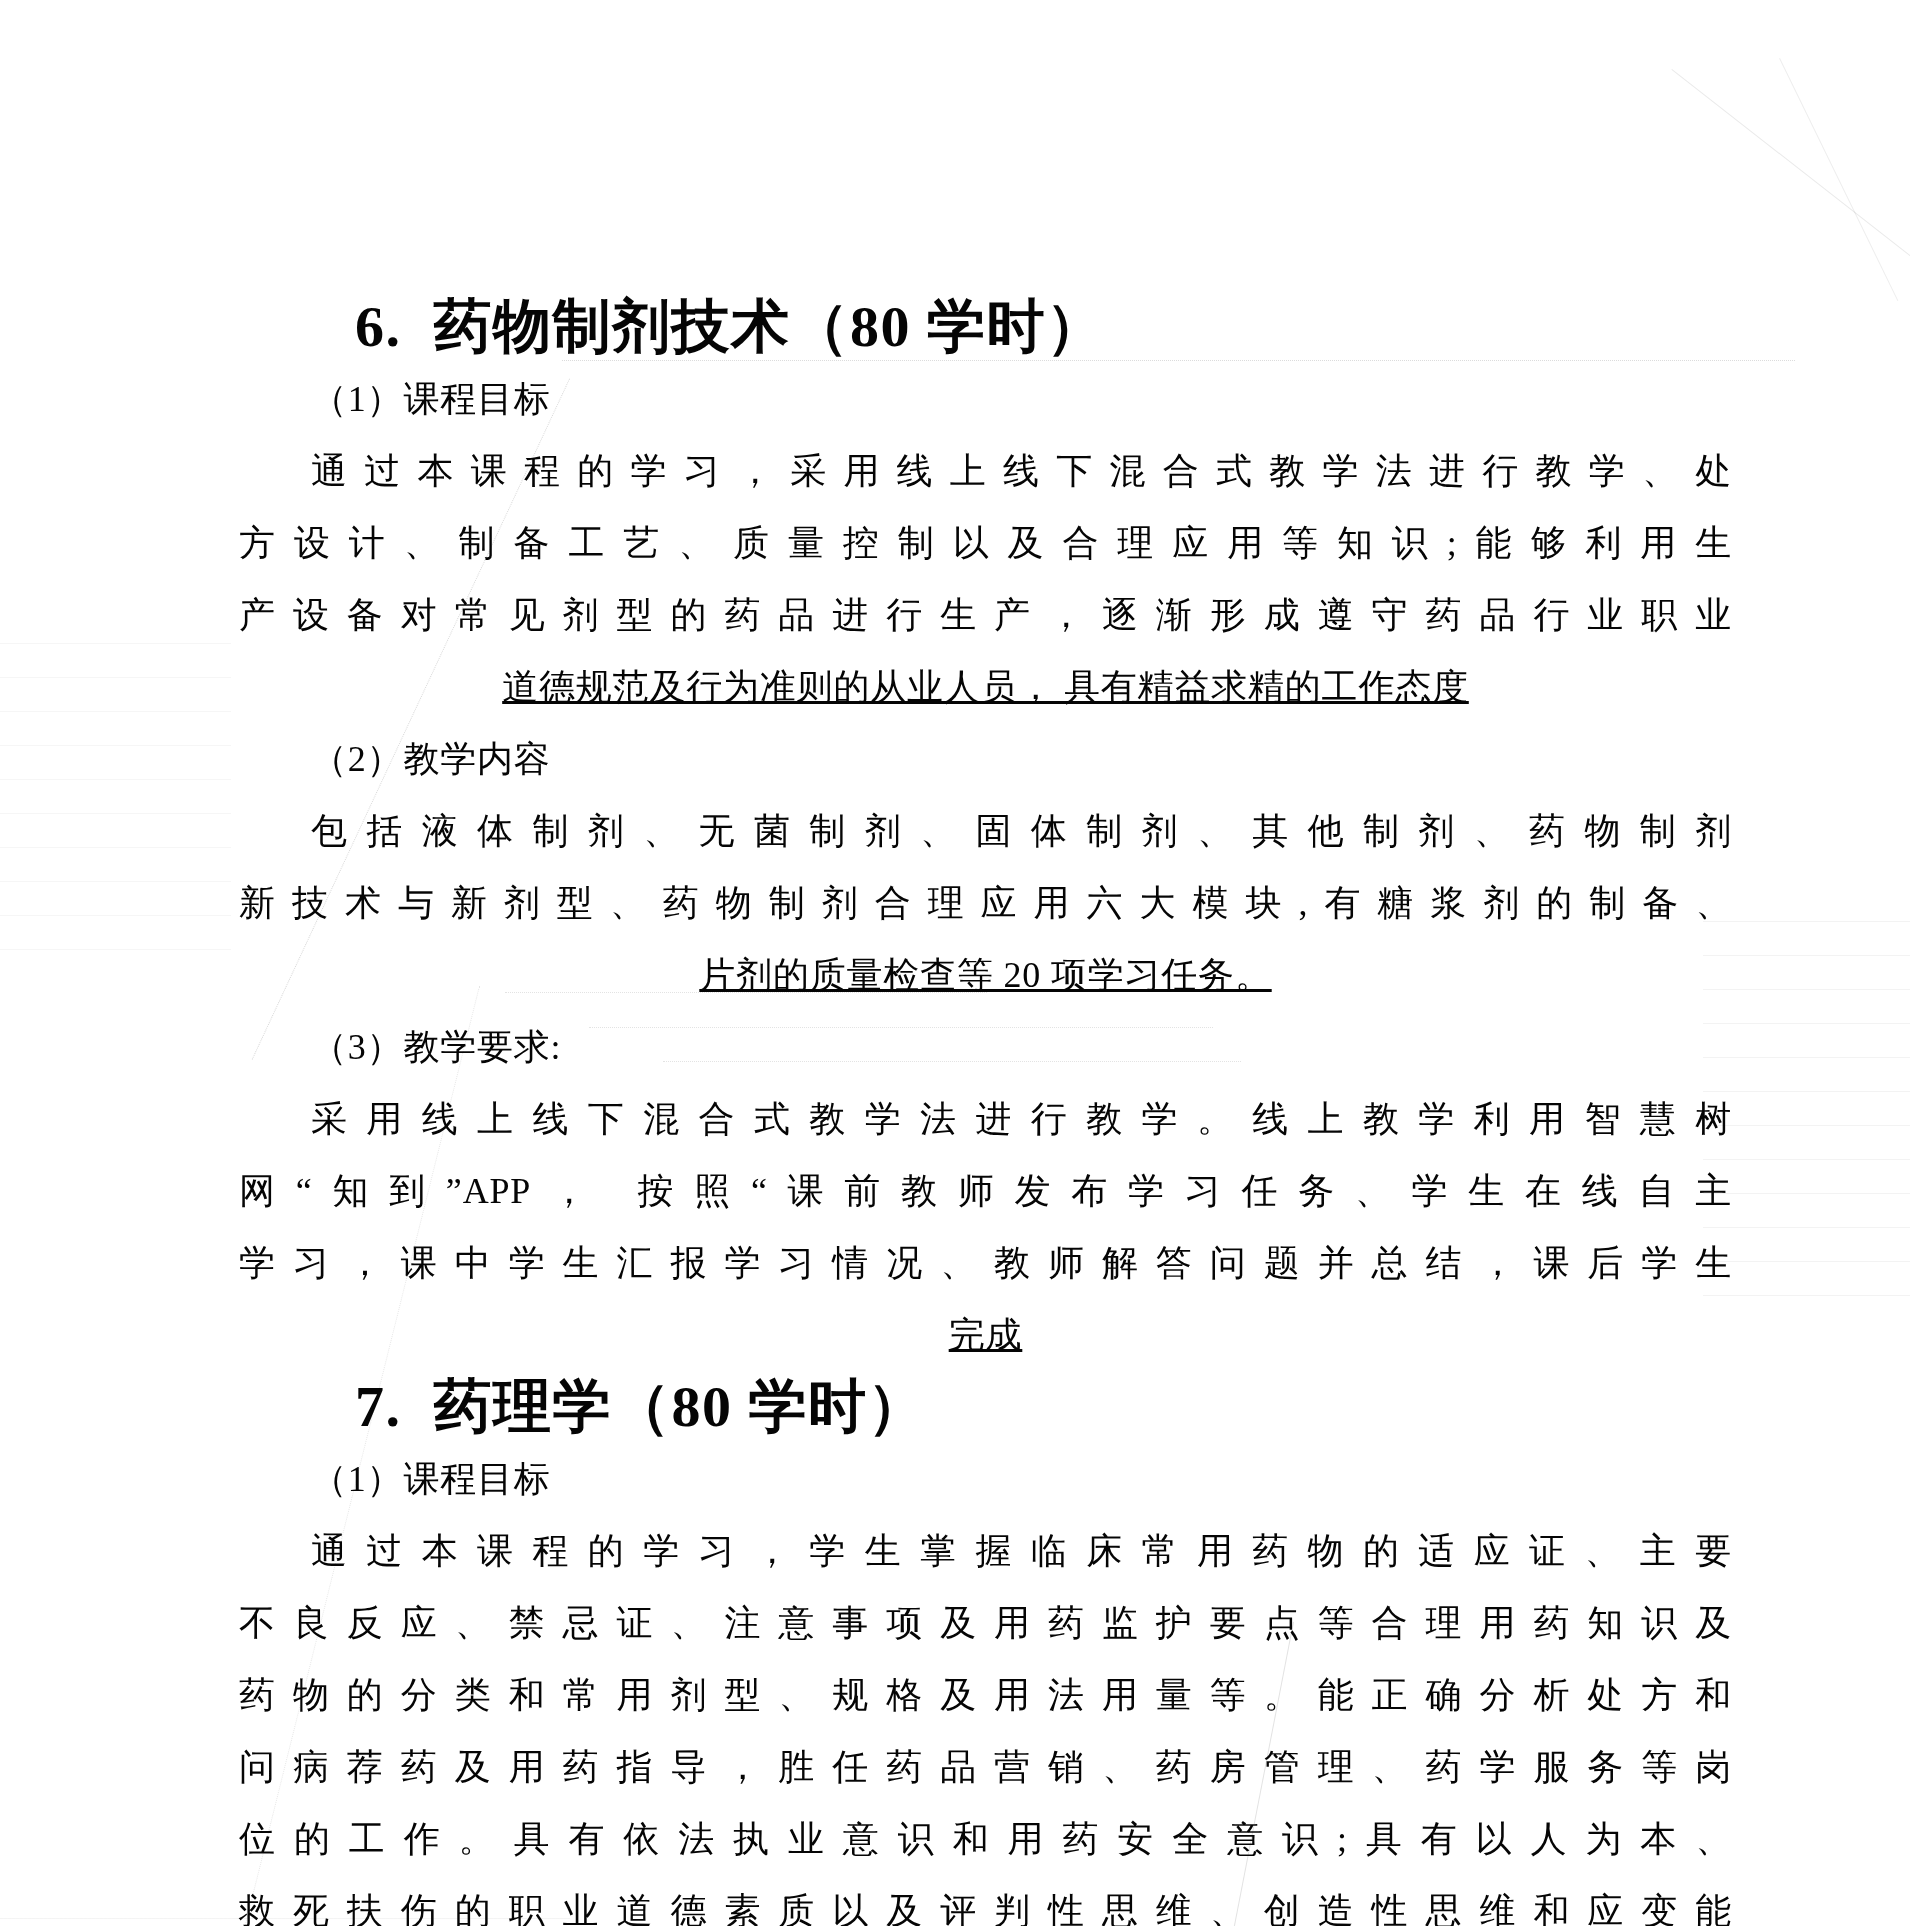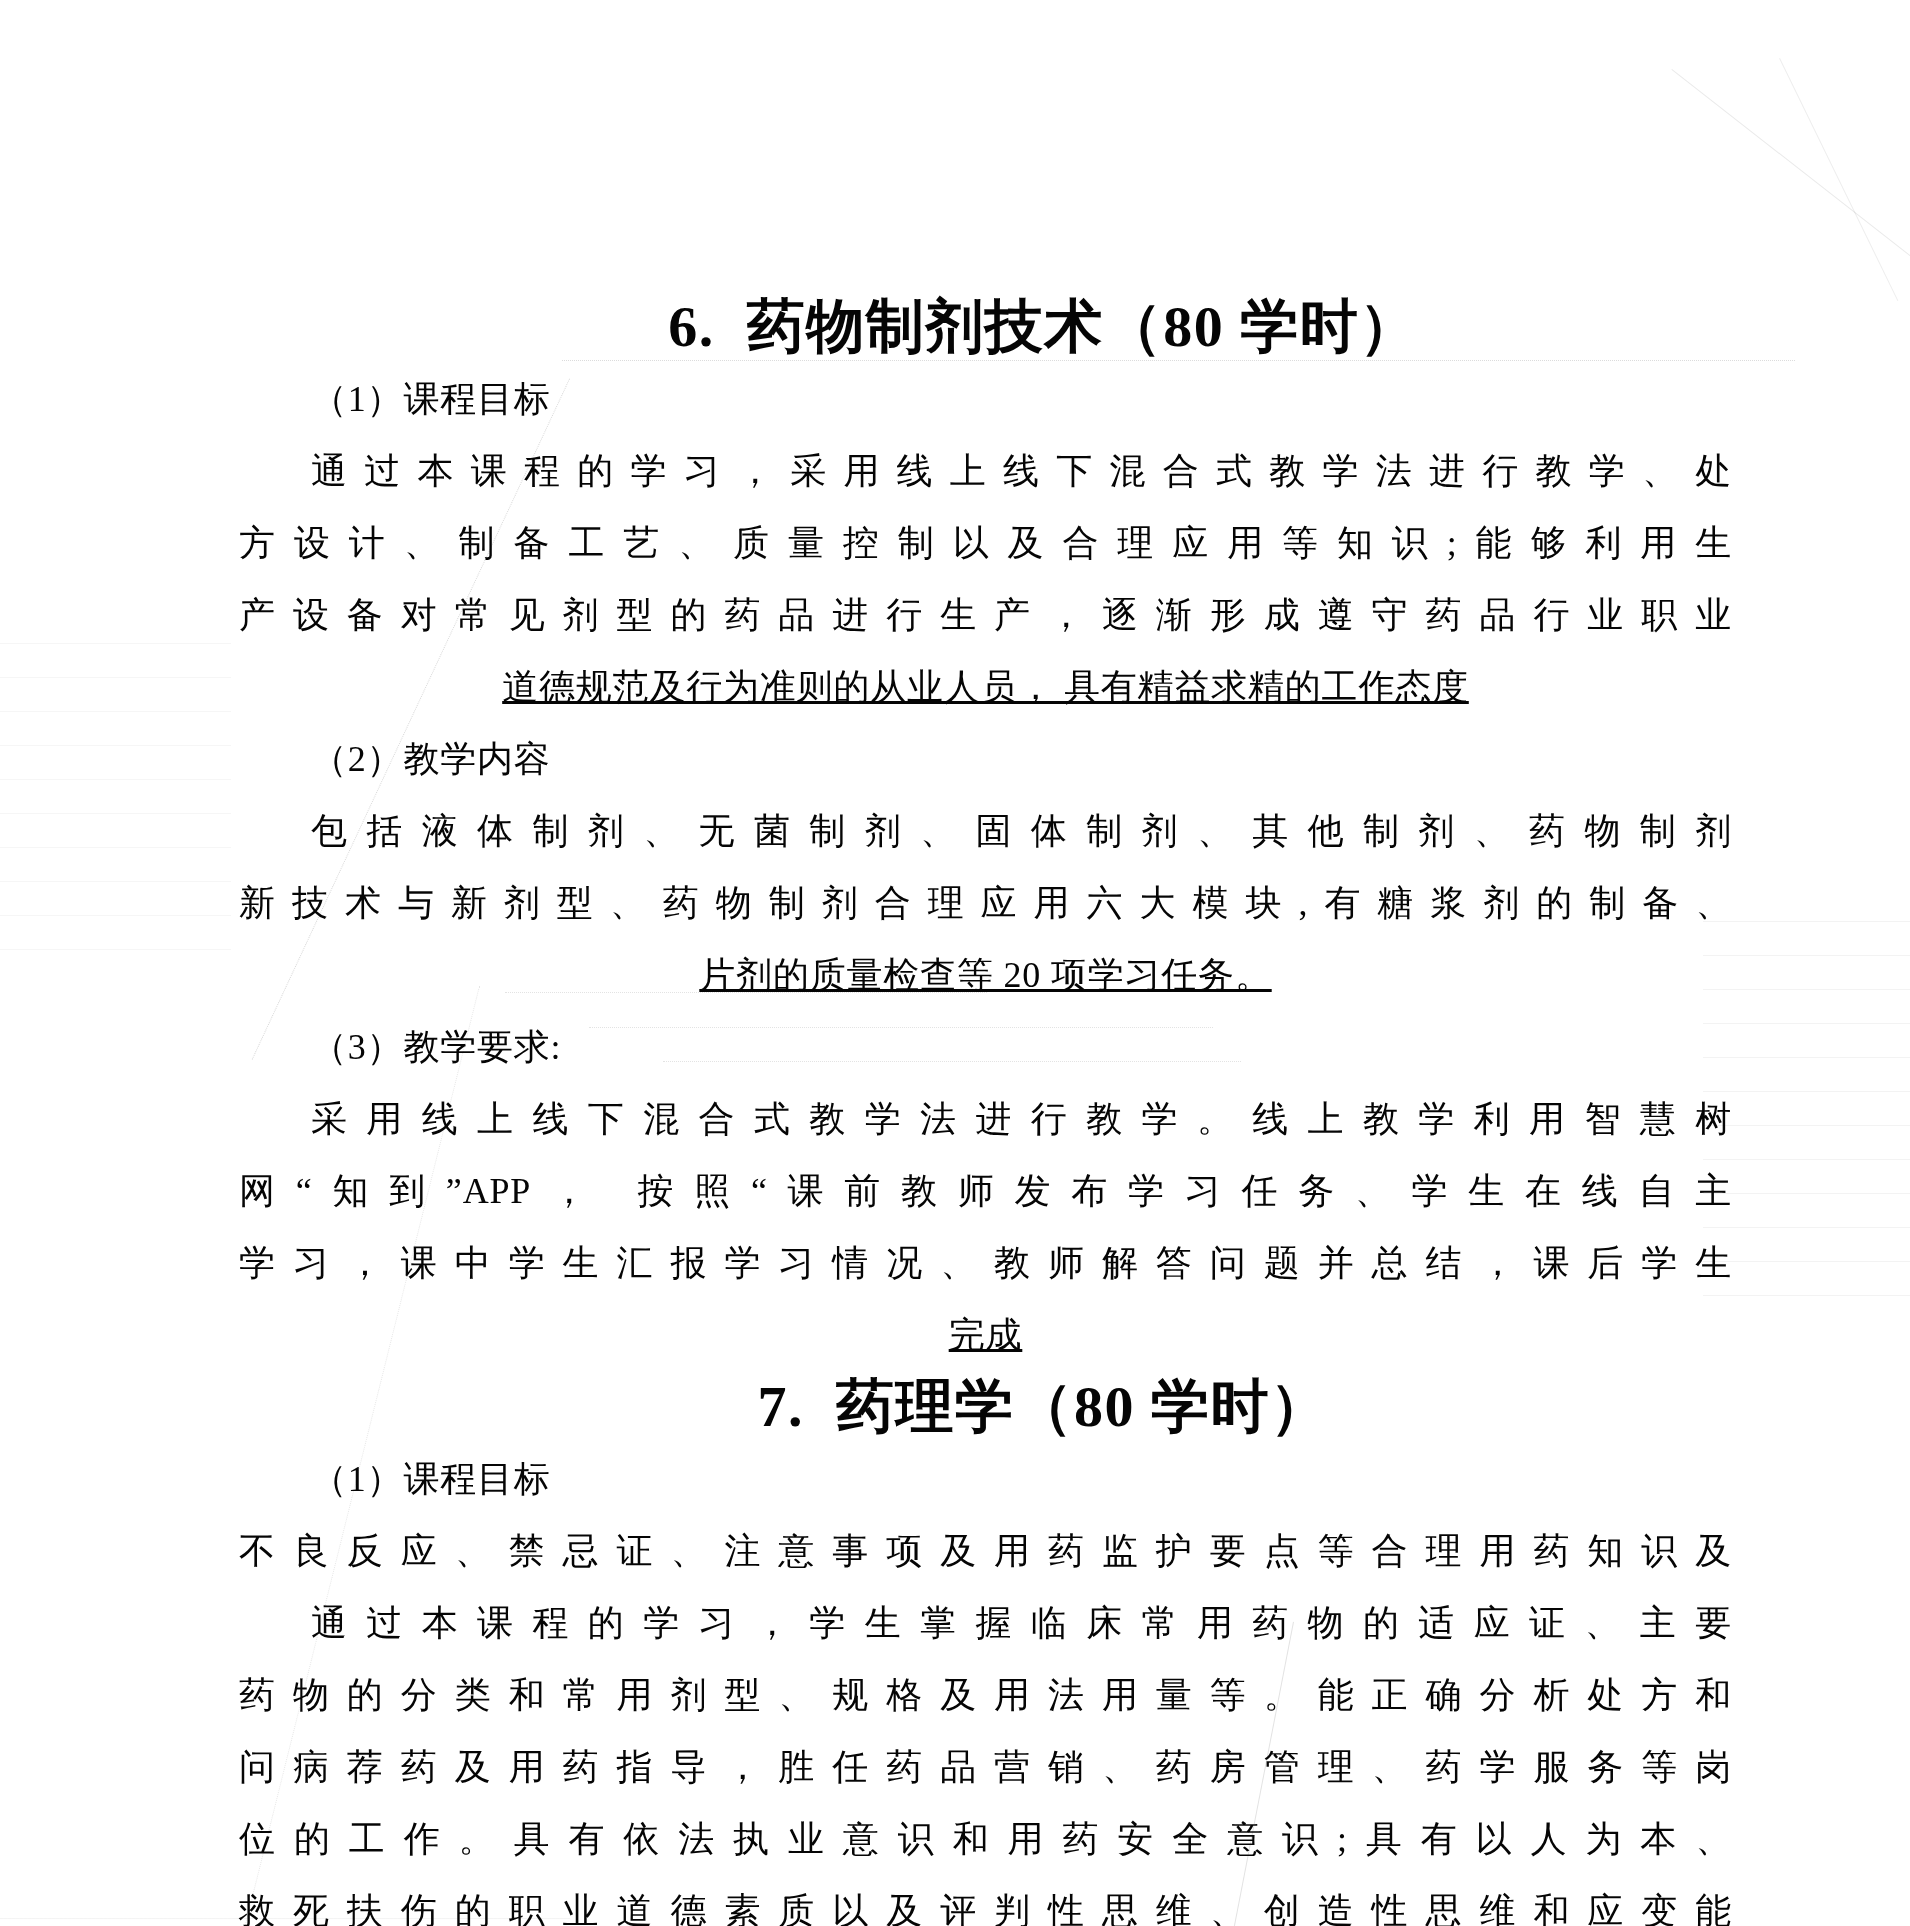--- a/index.html
+++ b/index.html
@@ -26,7 +26,6 @@
     font-size:58px;
     text-indent:2em;
     letter-spacing:1.5px;
-    text-align:center;
   }
   .subheading{ text-indent:2em; }
   .indent-fill{

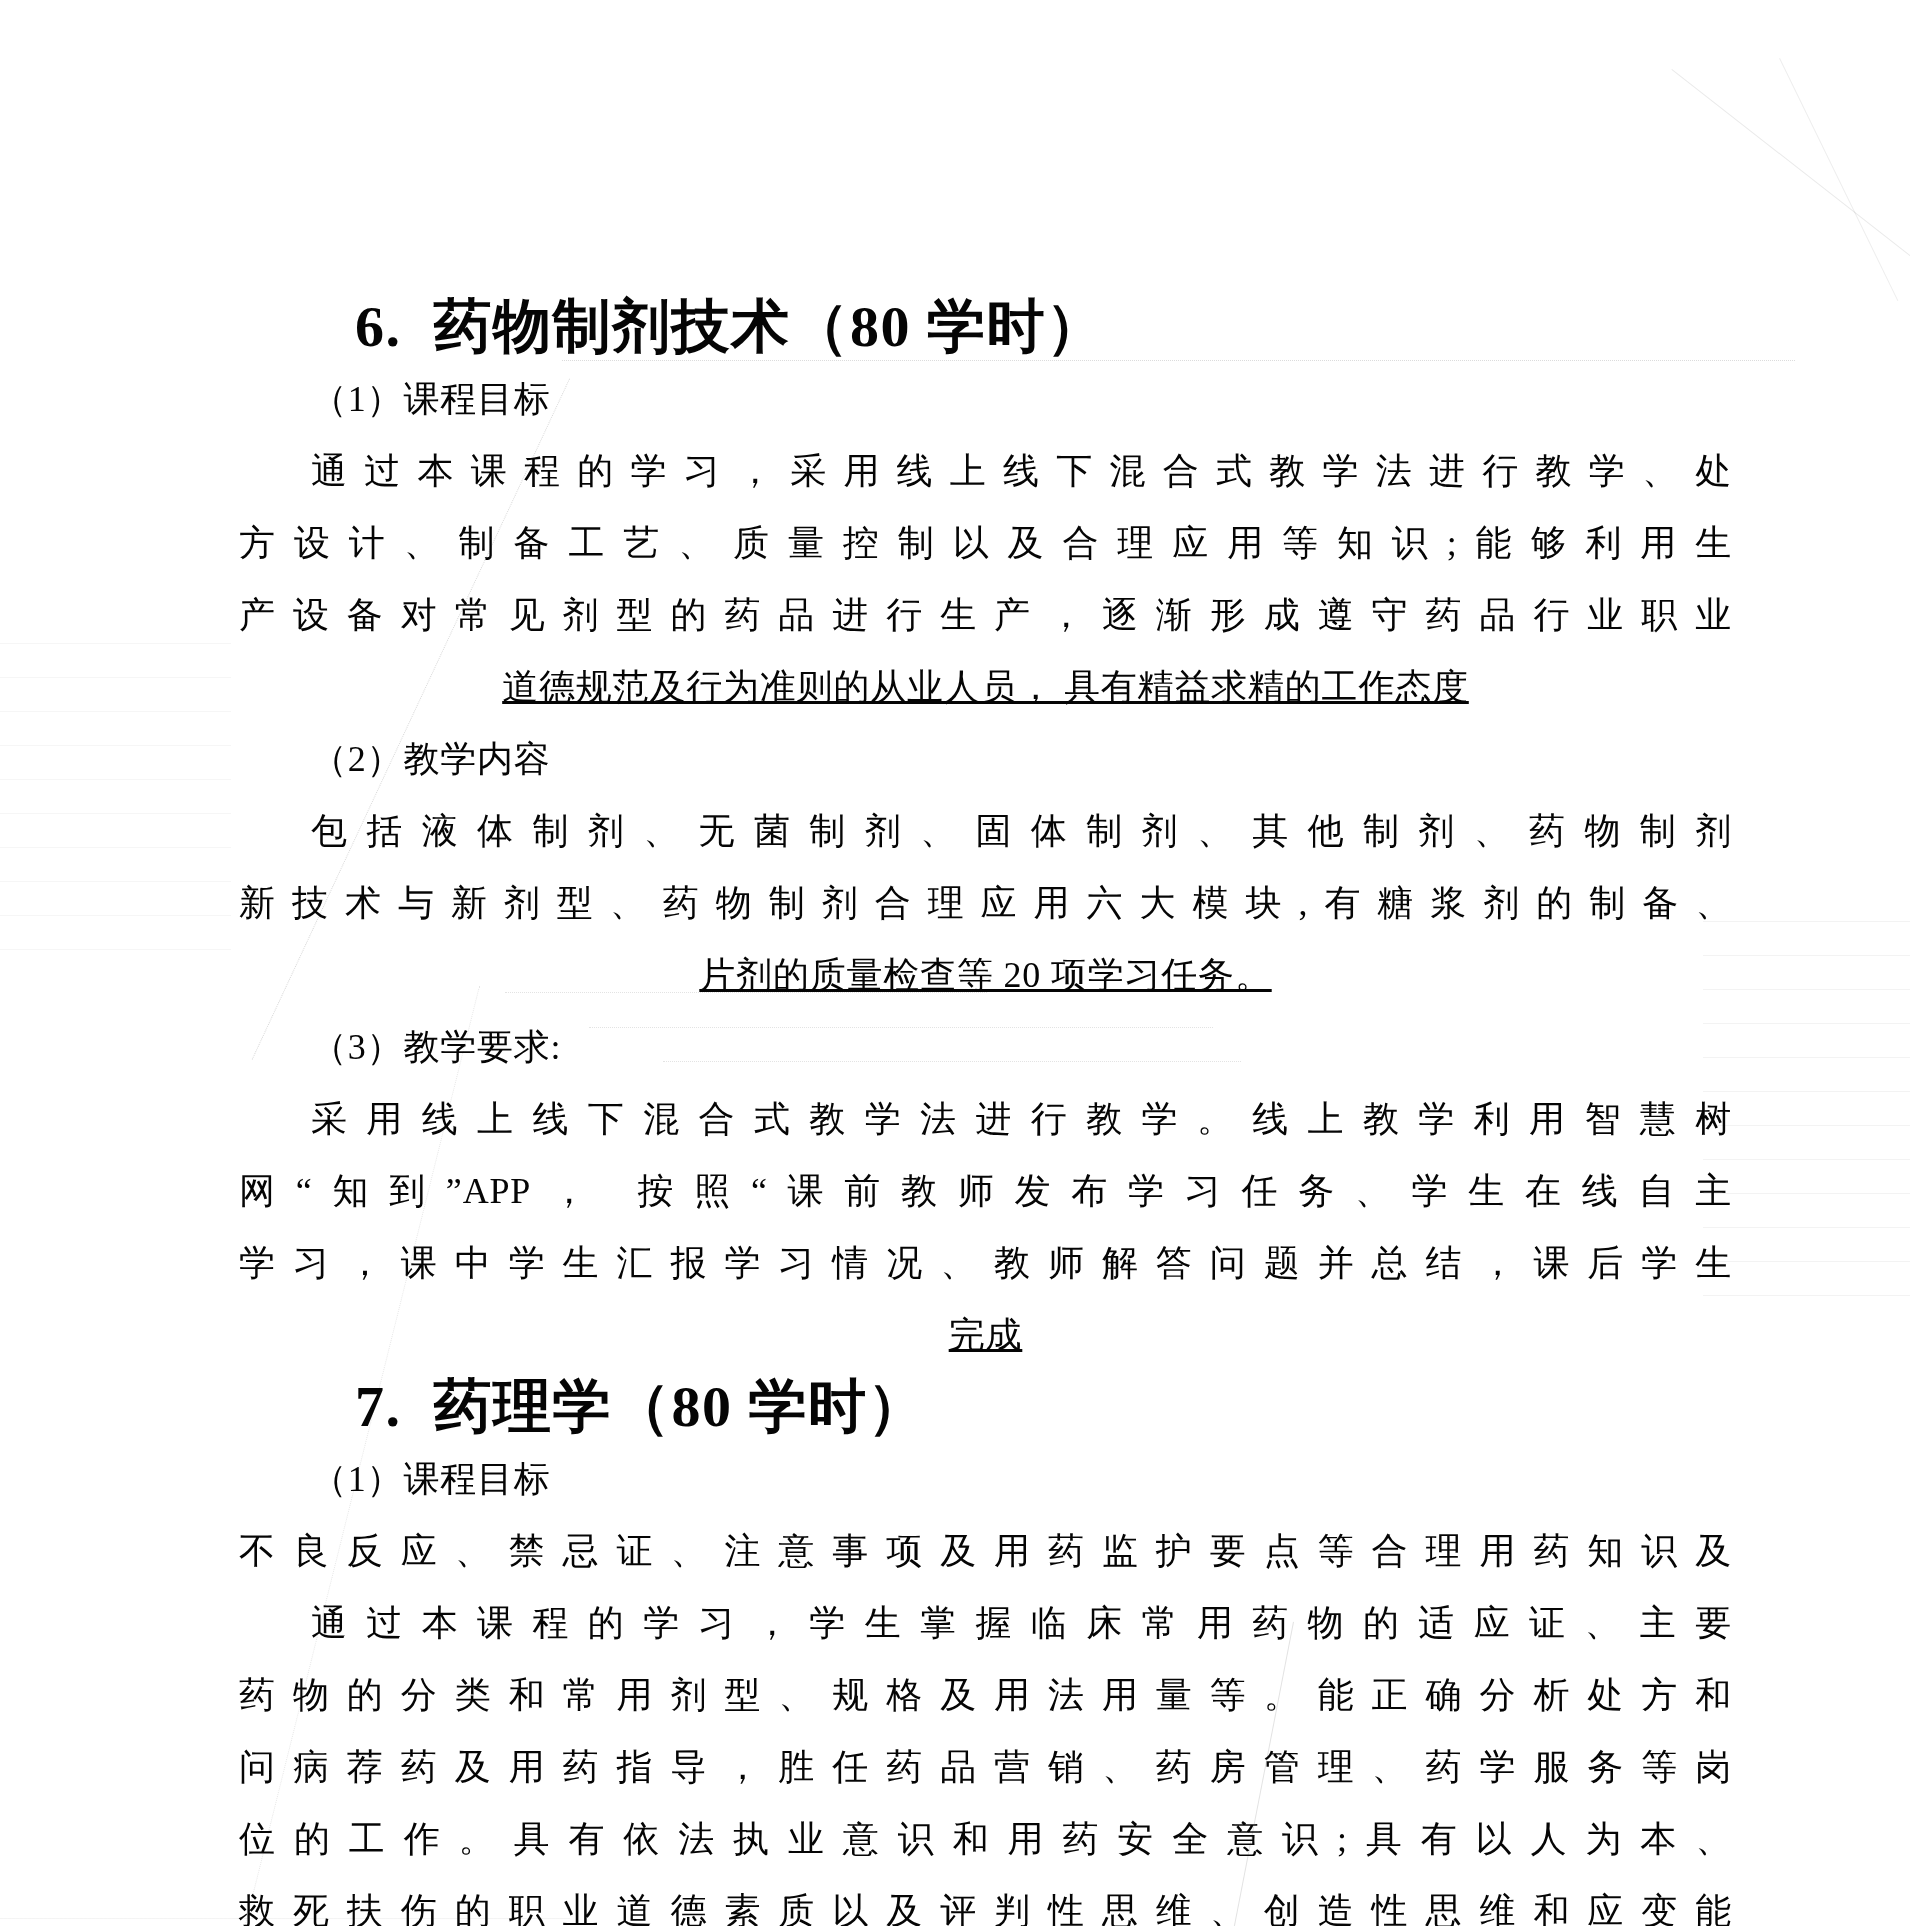--- a/index.html
+++ b/index.html
@@ -82,8 +82,8 @@
       <div class="line line end">完成</div>
       <div class="line heading">7.  药理学（80 学时）</div>
       <div class="line subheading">（1）课程目标</div>
+      <div class="line line indent-fill">通过本课程的学习，学生掌握临床常用药物的适应证、主要</div>
       <div class="line line fill">不良反应、禁忌证、注意事项及用药监护要点等合理用药知识及</div>
-      <div class="line line indent-fill">通过本课程的学习，学生掌握临床常用药物的适应证、主要</div>
       <div class="line line fill">药物的分类和常用剂型、规格及用法用量等。能正确分析处方和</div>
       <div class="line line fill">问病荐药及用药指导，胜任药品营销、药房管理、药学服务等岗</div>
       <div class="line line fill">位的工作。具有依法执业意识和用药安全意识;具有以人为本、</div>

